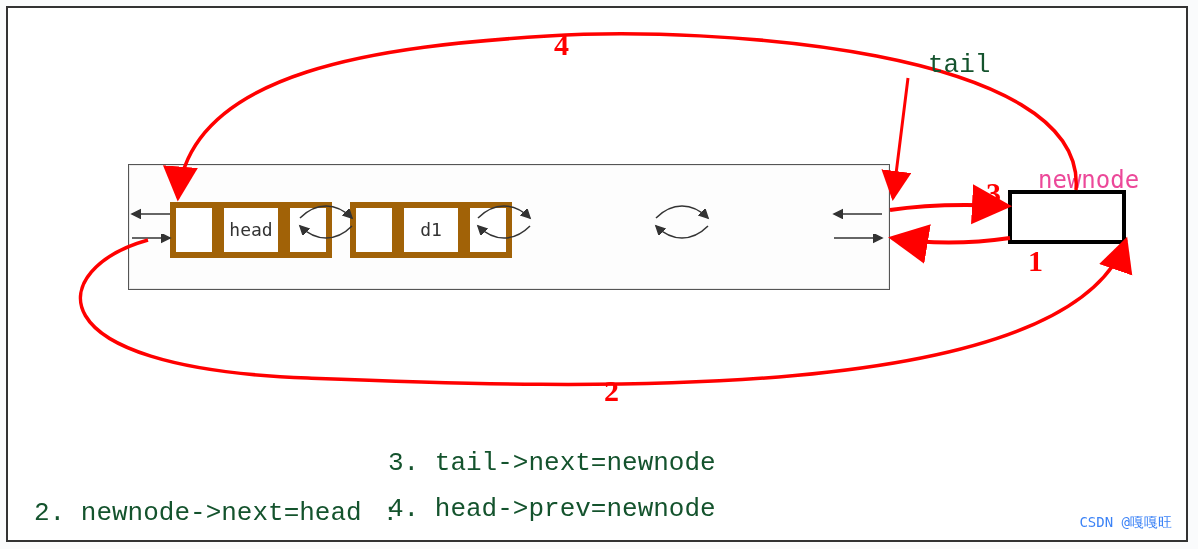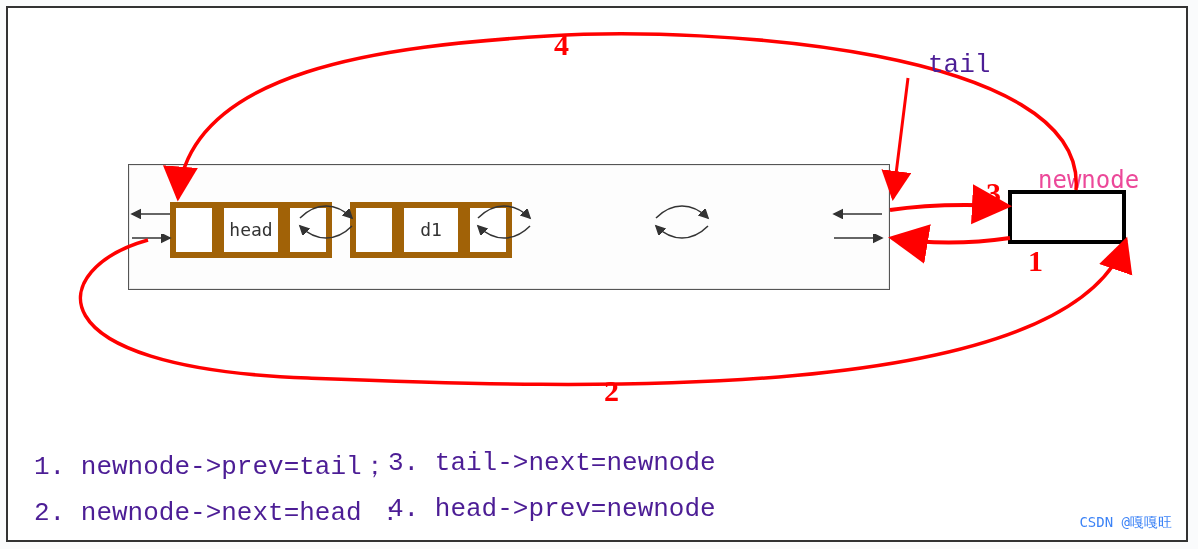--- a/index.html
+++ b/index.html
@@ -87,7 +87,7 @@
   }
   .red-text {
     position: absolute;
-    color: #4c1d95;
+    color: #14532d;
     font-size: 26px;
     font-family: "SimSun","Courier New",monospace;
   }

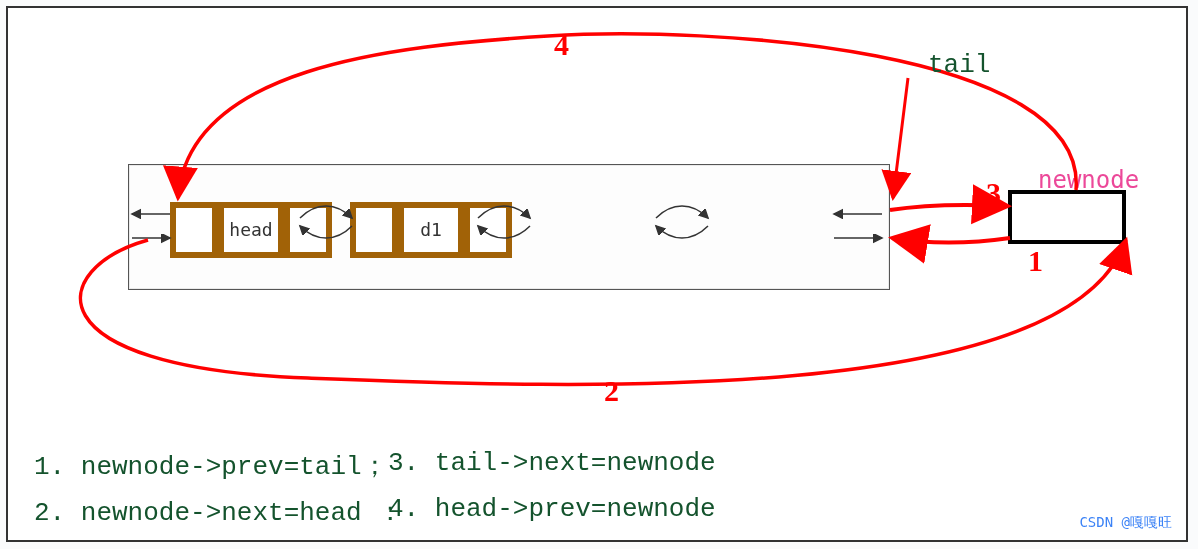--- a/index.html
+++ b/index.html
@@ -183,7 +183,6 @@
   <div class="red-num" style="left:978px;top:168px">3</div>
   <div class="red-num" style="left:1020px;top:236px">1</div>
 
-  <div class="red-text" style="left:26px; top:440px">1. newnode-&gt;prev=tail；</div>
   <div class="red-text" style="left:26px; top:486px">2. newnode-&gt;next=head ：</div>
   <div class="red-text" style="left:380px;top:440px">3. tail-&gt;next=newnode</div>
   <div class="red-text" style="left:380px;top:486px">4. head-&gt;prev=newnode</div>

